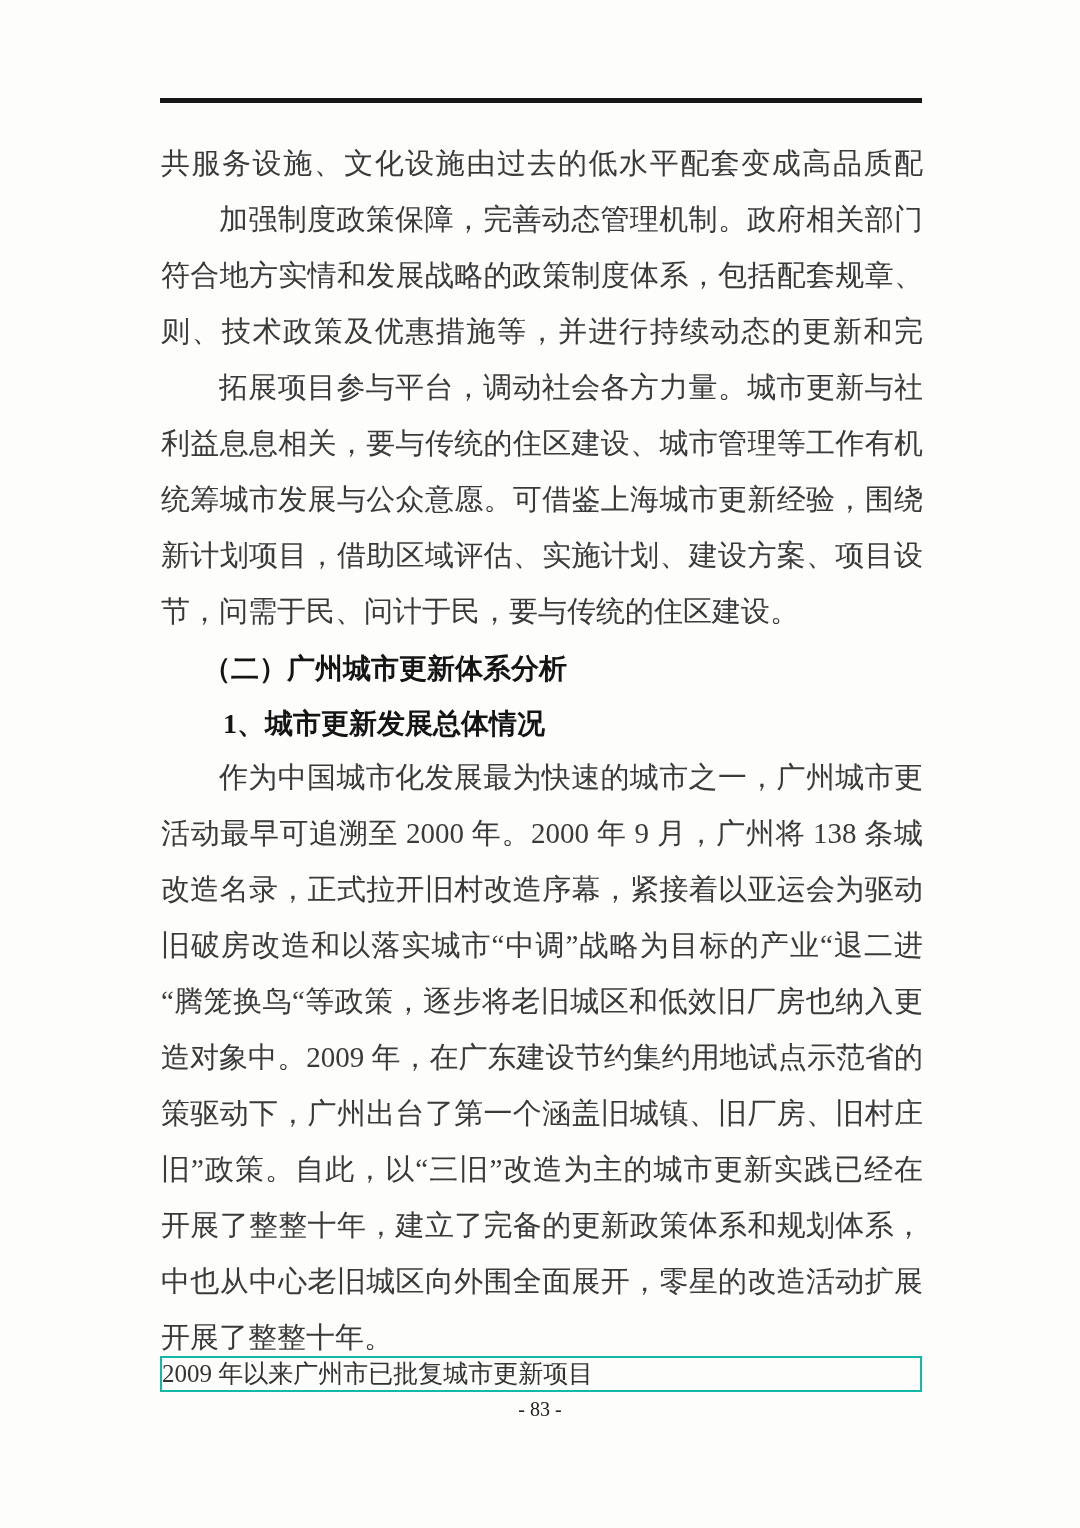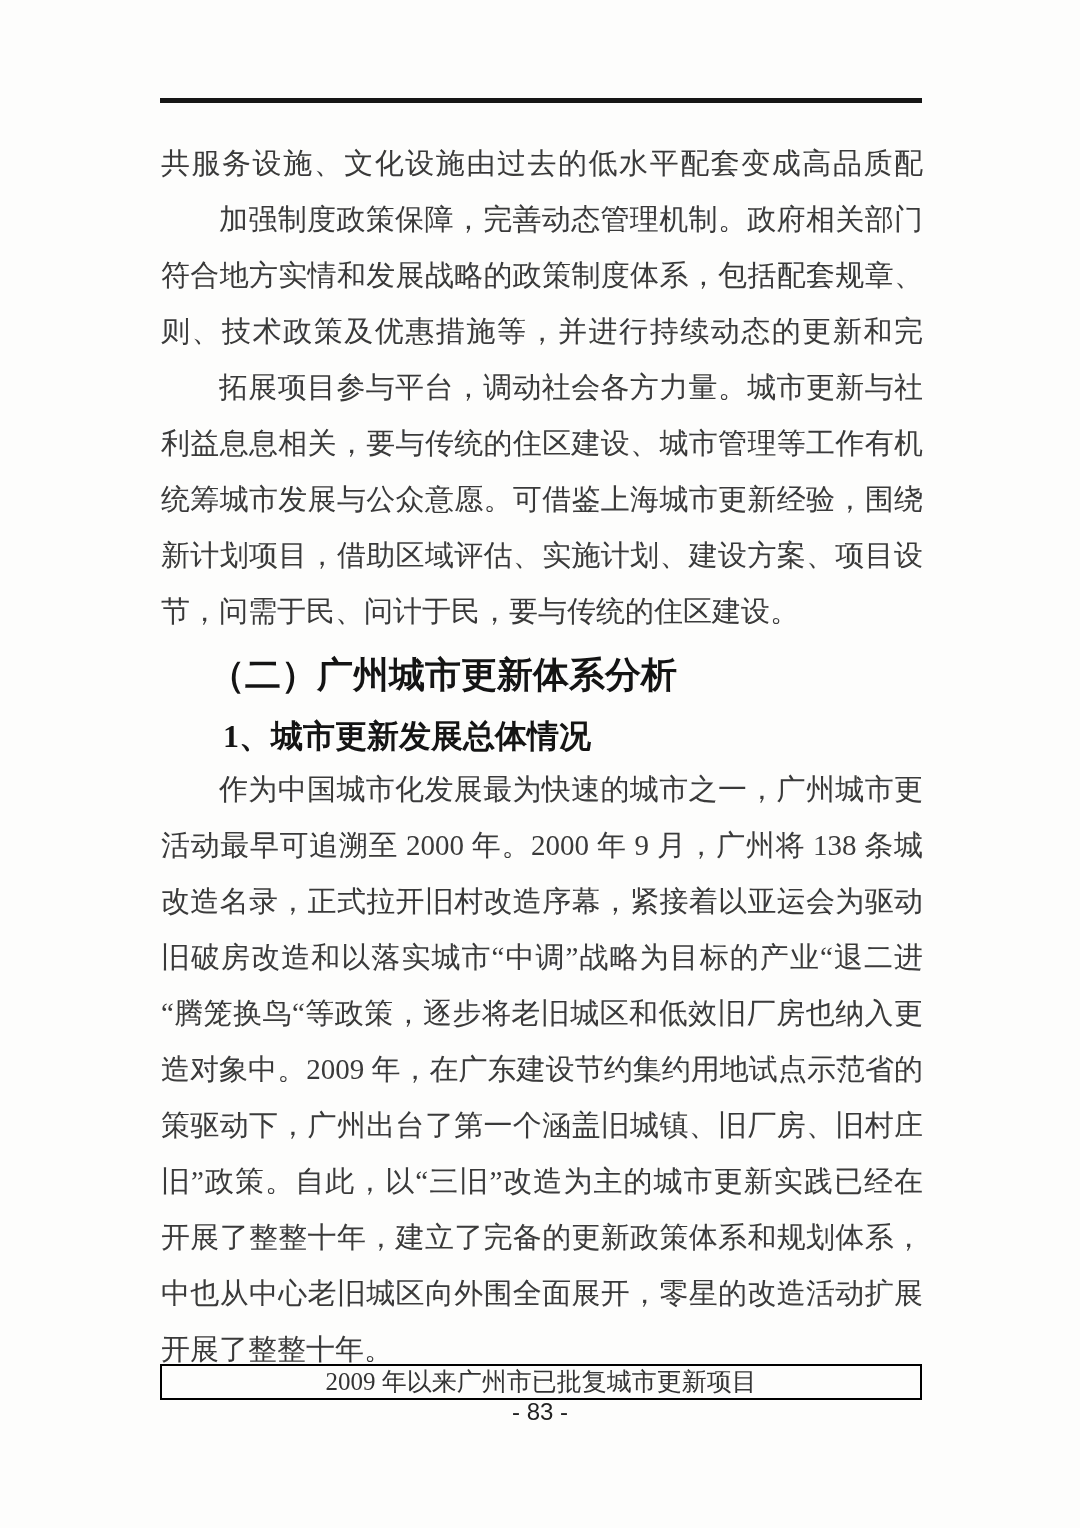--- a/index.html
+++ b/index.html
@@ -46,11 +46,11 @@
     text-align-last: left;
   }
   .heading-1 {
-    margin: 10px;
+    margin: 4px;
     height: 52px;
     line-height: 52px;
     padding-left: 38px;
-    font-size: 36px;
+    font-size: 28px;
     font-weight: bold;
     color: #141414;
   }

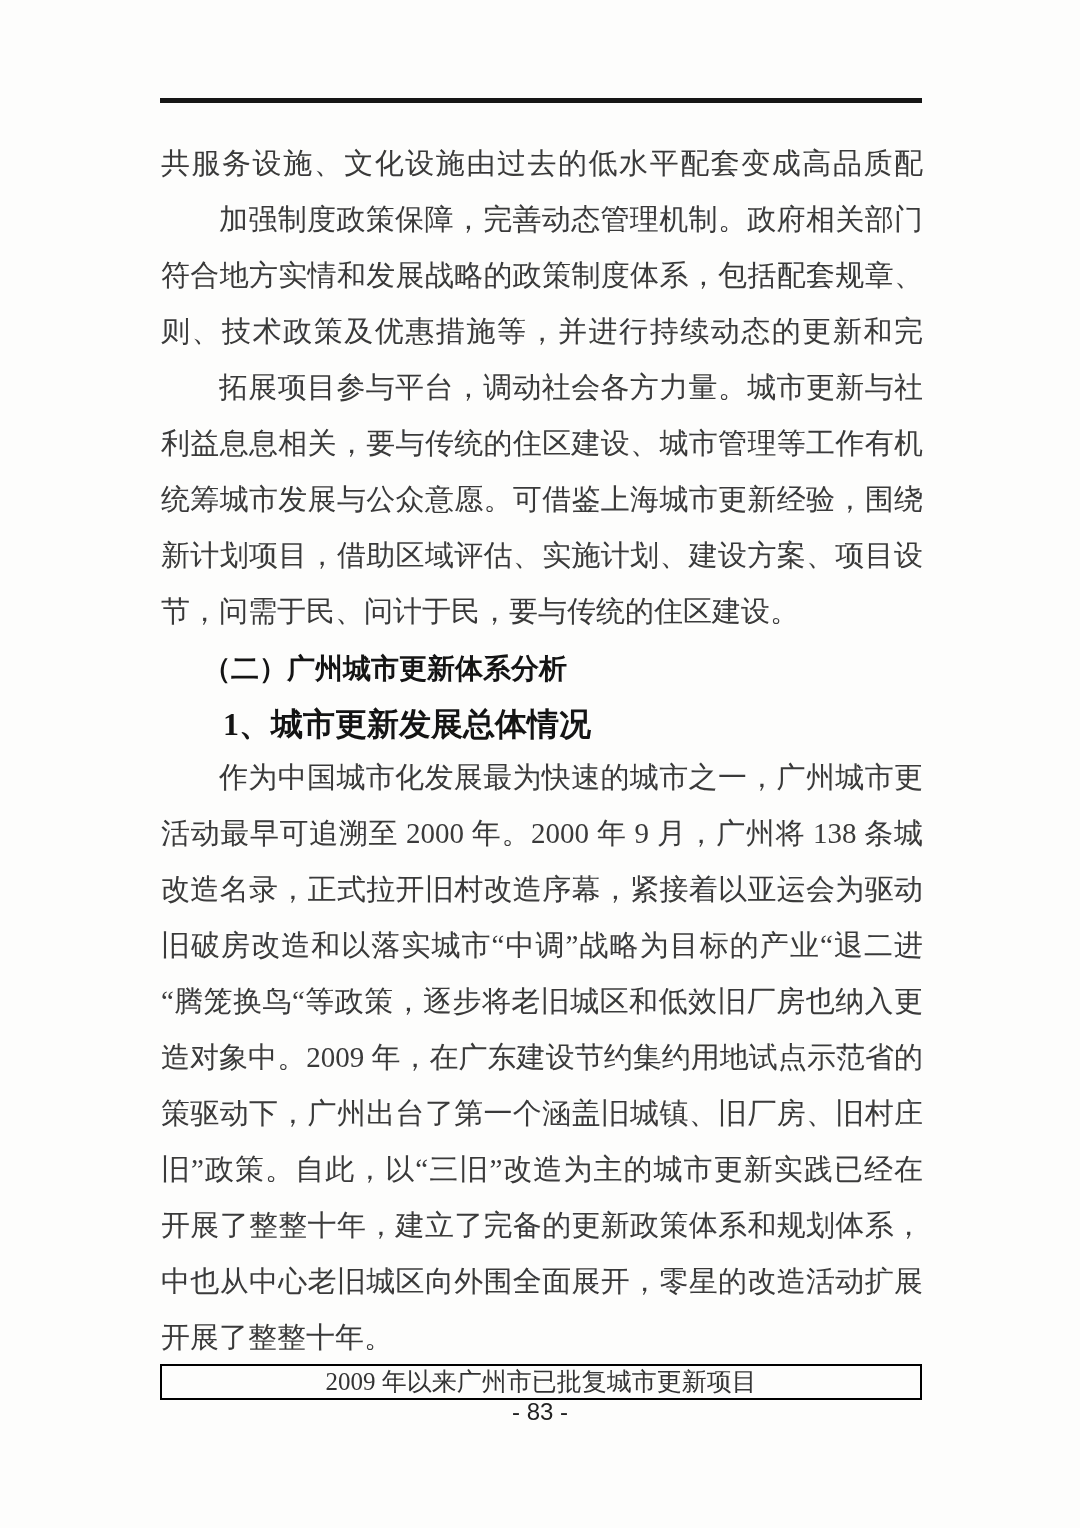--- a/index.html
+++ b/index.html
@@ -59,7 +59,7 @@
     height: 50px;
     line-height: 50px;
     padding-left: 62px;
-    font-size: 32px;
+    font-size: 28px;
     font-weight: bold;
     color: #141414;
   }

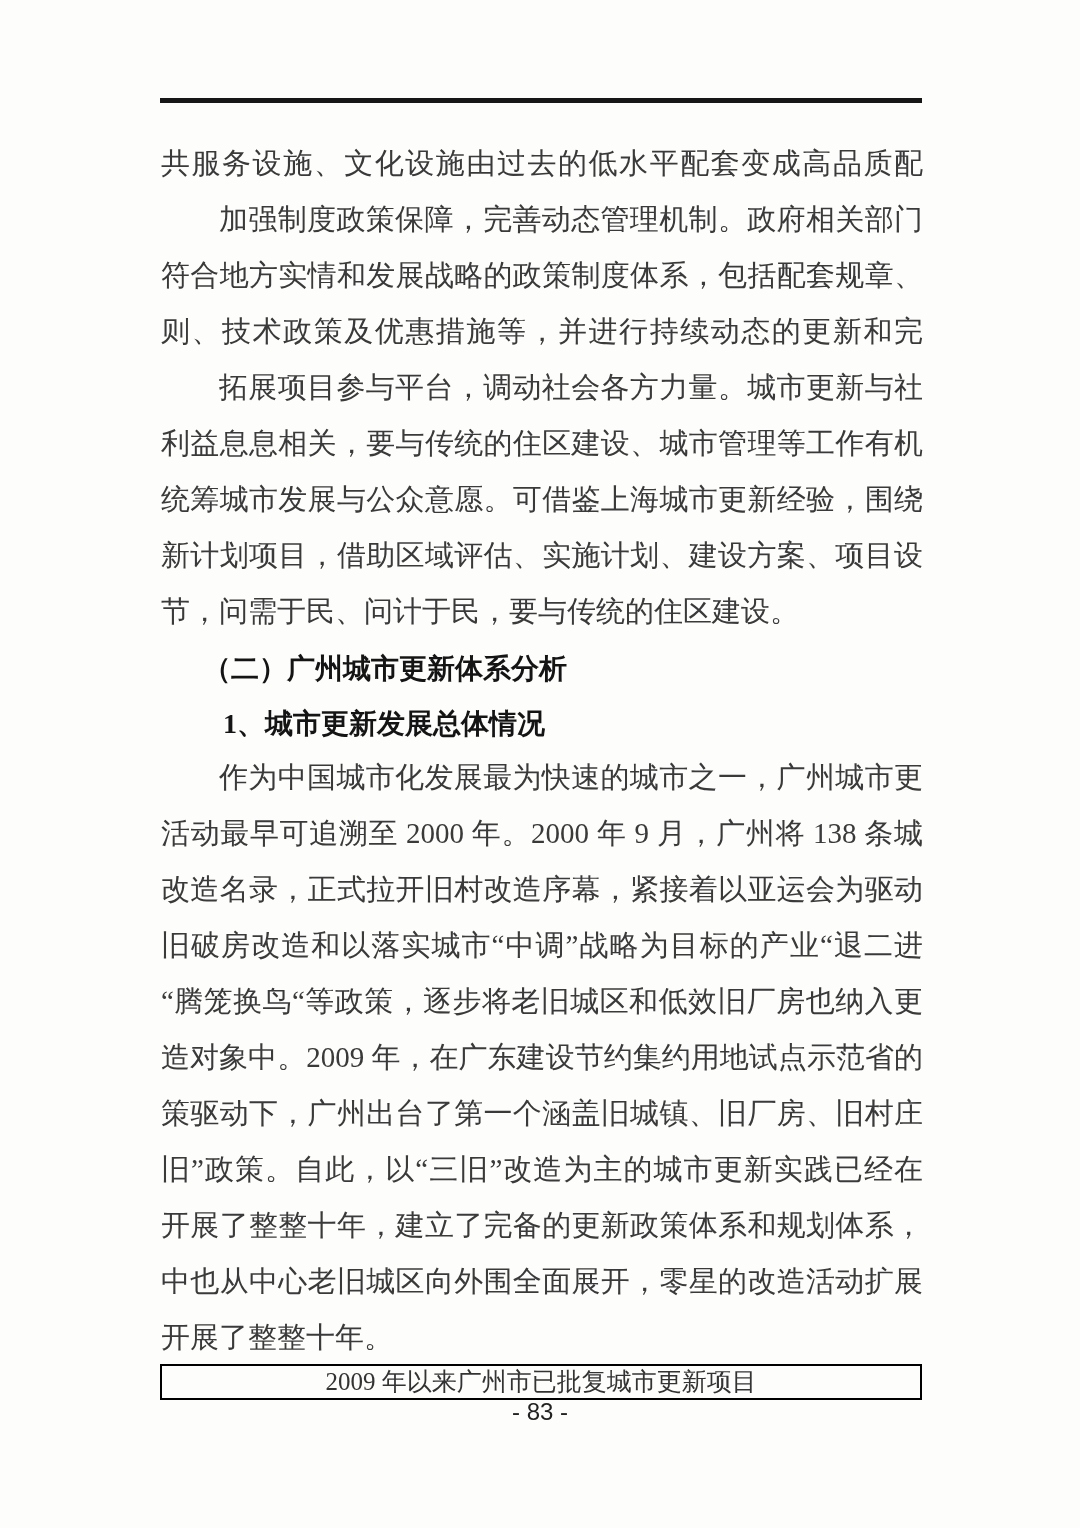--- a/index.html
+++ b/index.html
@@ -69,13 +69,12 @@
     top: 1356px;
     width: 758px;
     height: 32px;
-    border: 2px solid #000000;
+    border: 2px solid #14b8a6;
     background: #fdfdfc;
-    text-align: center;
+    text-align: left;
     line-height: 32px;
     font-size: 25px;
     color: #333333;
-    margin-top: 8px;
   }
   .page-num {
     position: absolute;

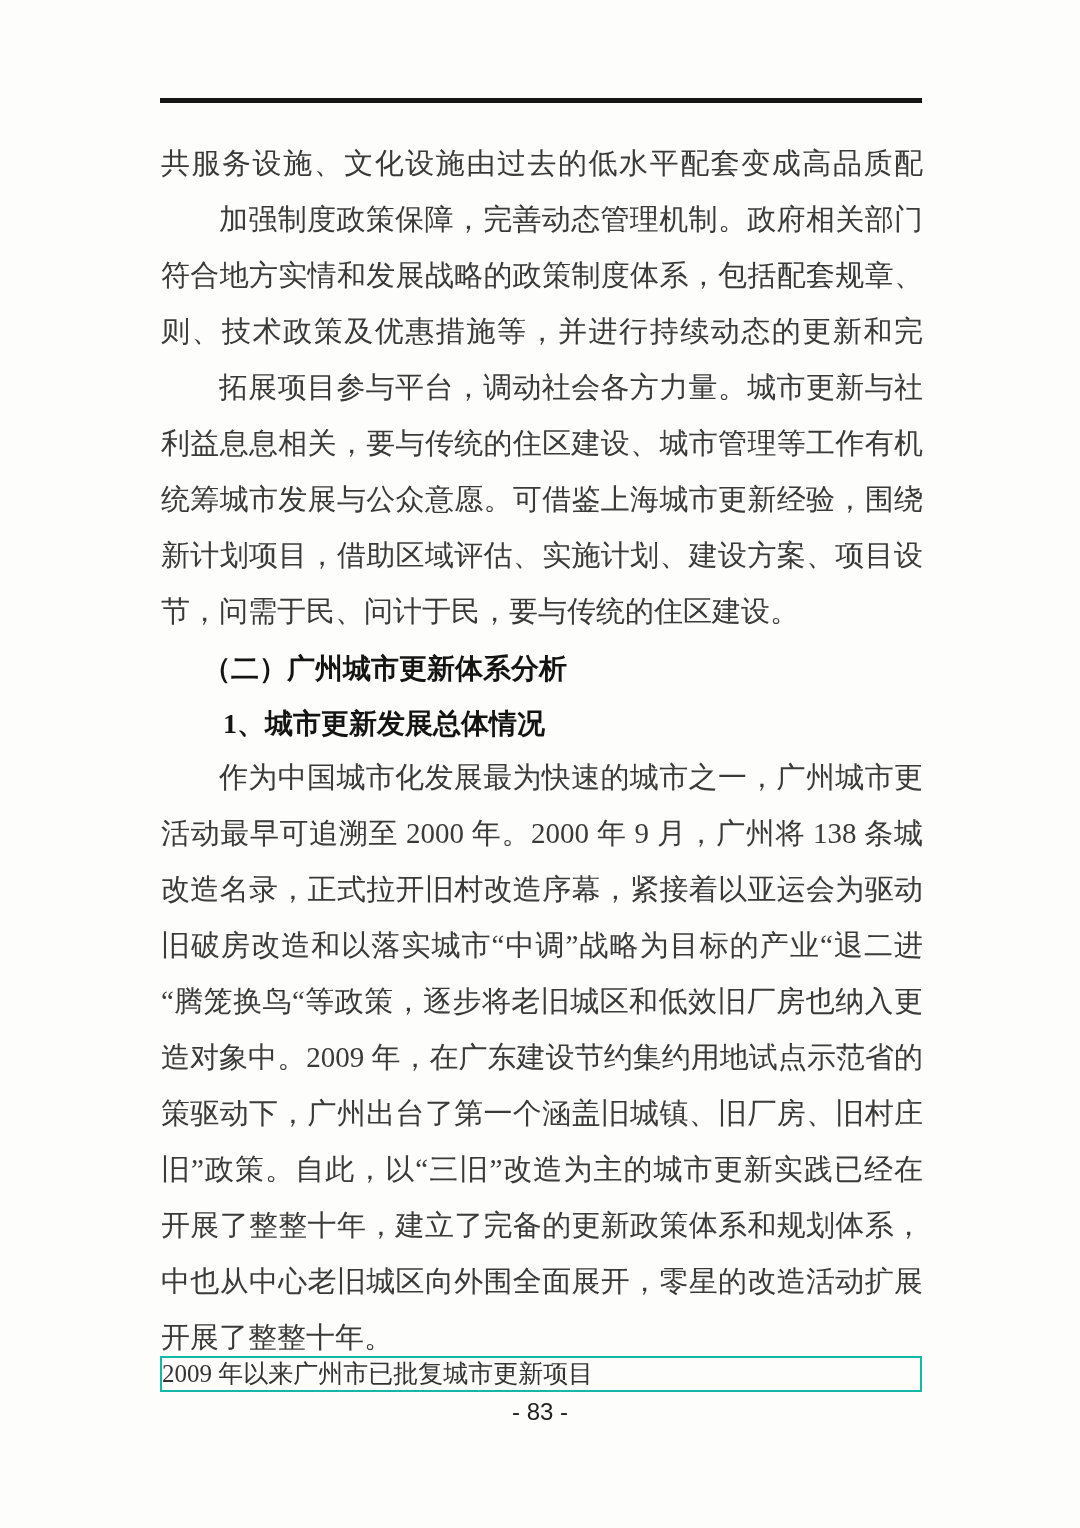--- a/index.html
+++ b/index.html
@@ -82,9 +82,9 @@
     top: 1398px;
     width: 100%;
     text-align: center;
-    font-size: 24px;
+    font-size: 20px;
     color: #222222;
-    font-family: Liberation Sans, sans-serif;
+    font-family: Liberation Serif, serif;
   }
 </style>
 </head>

